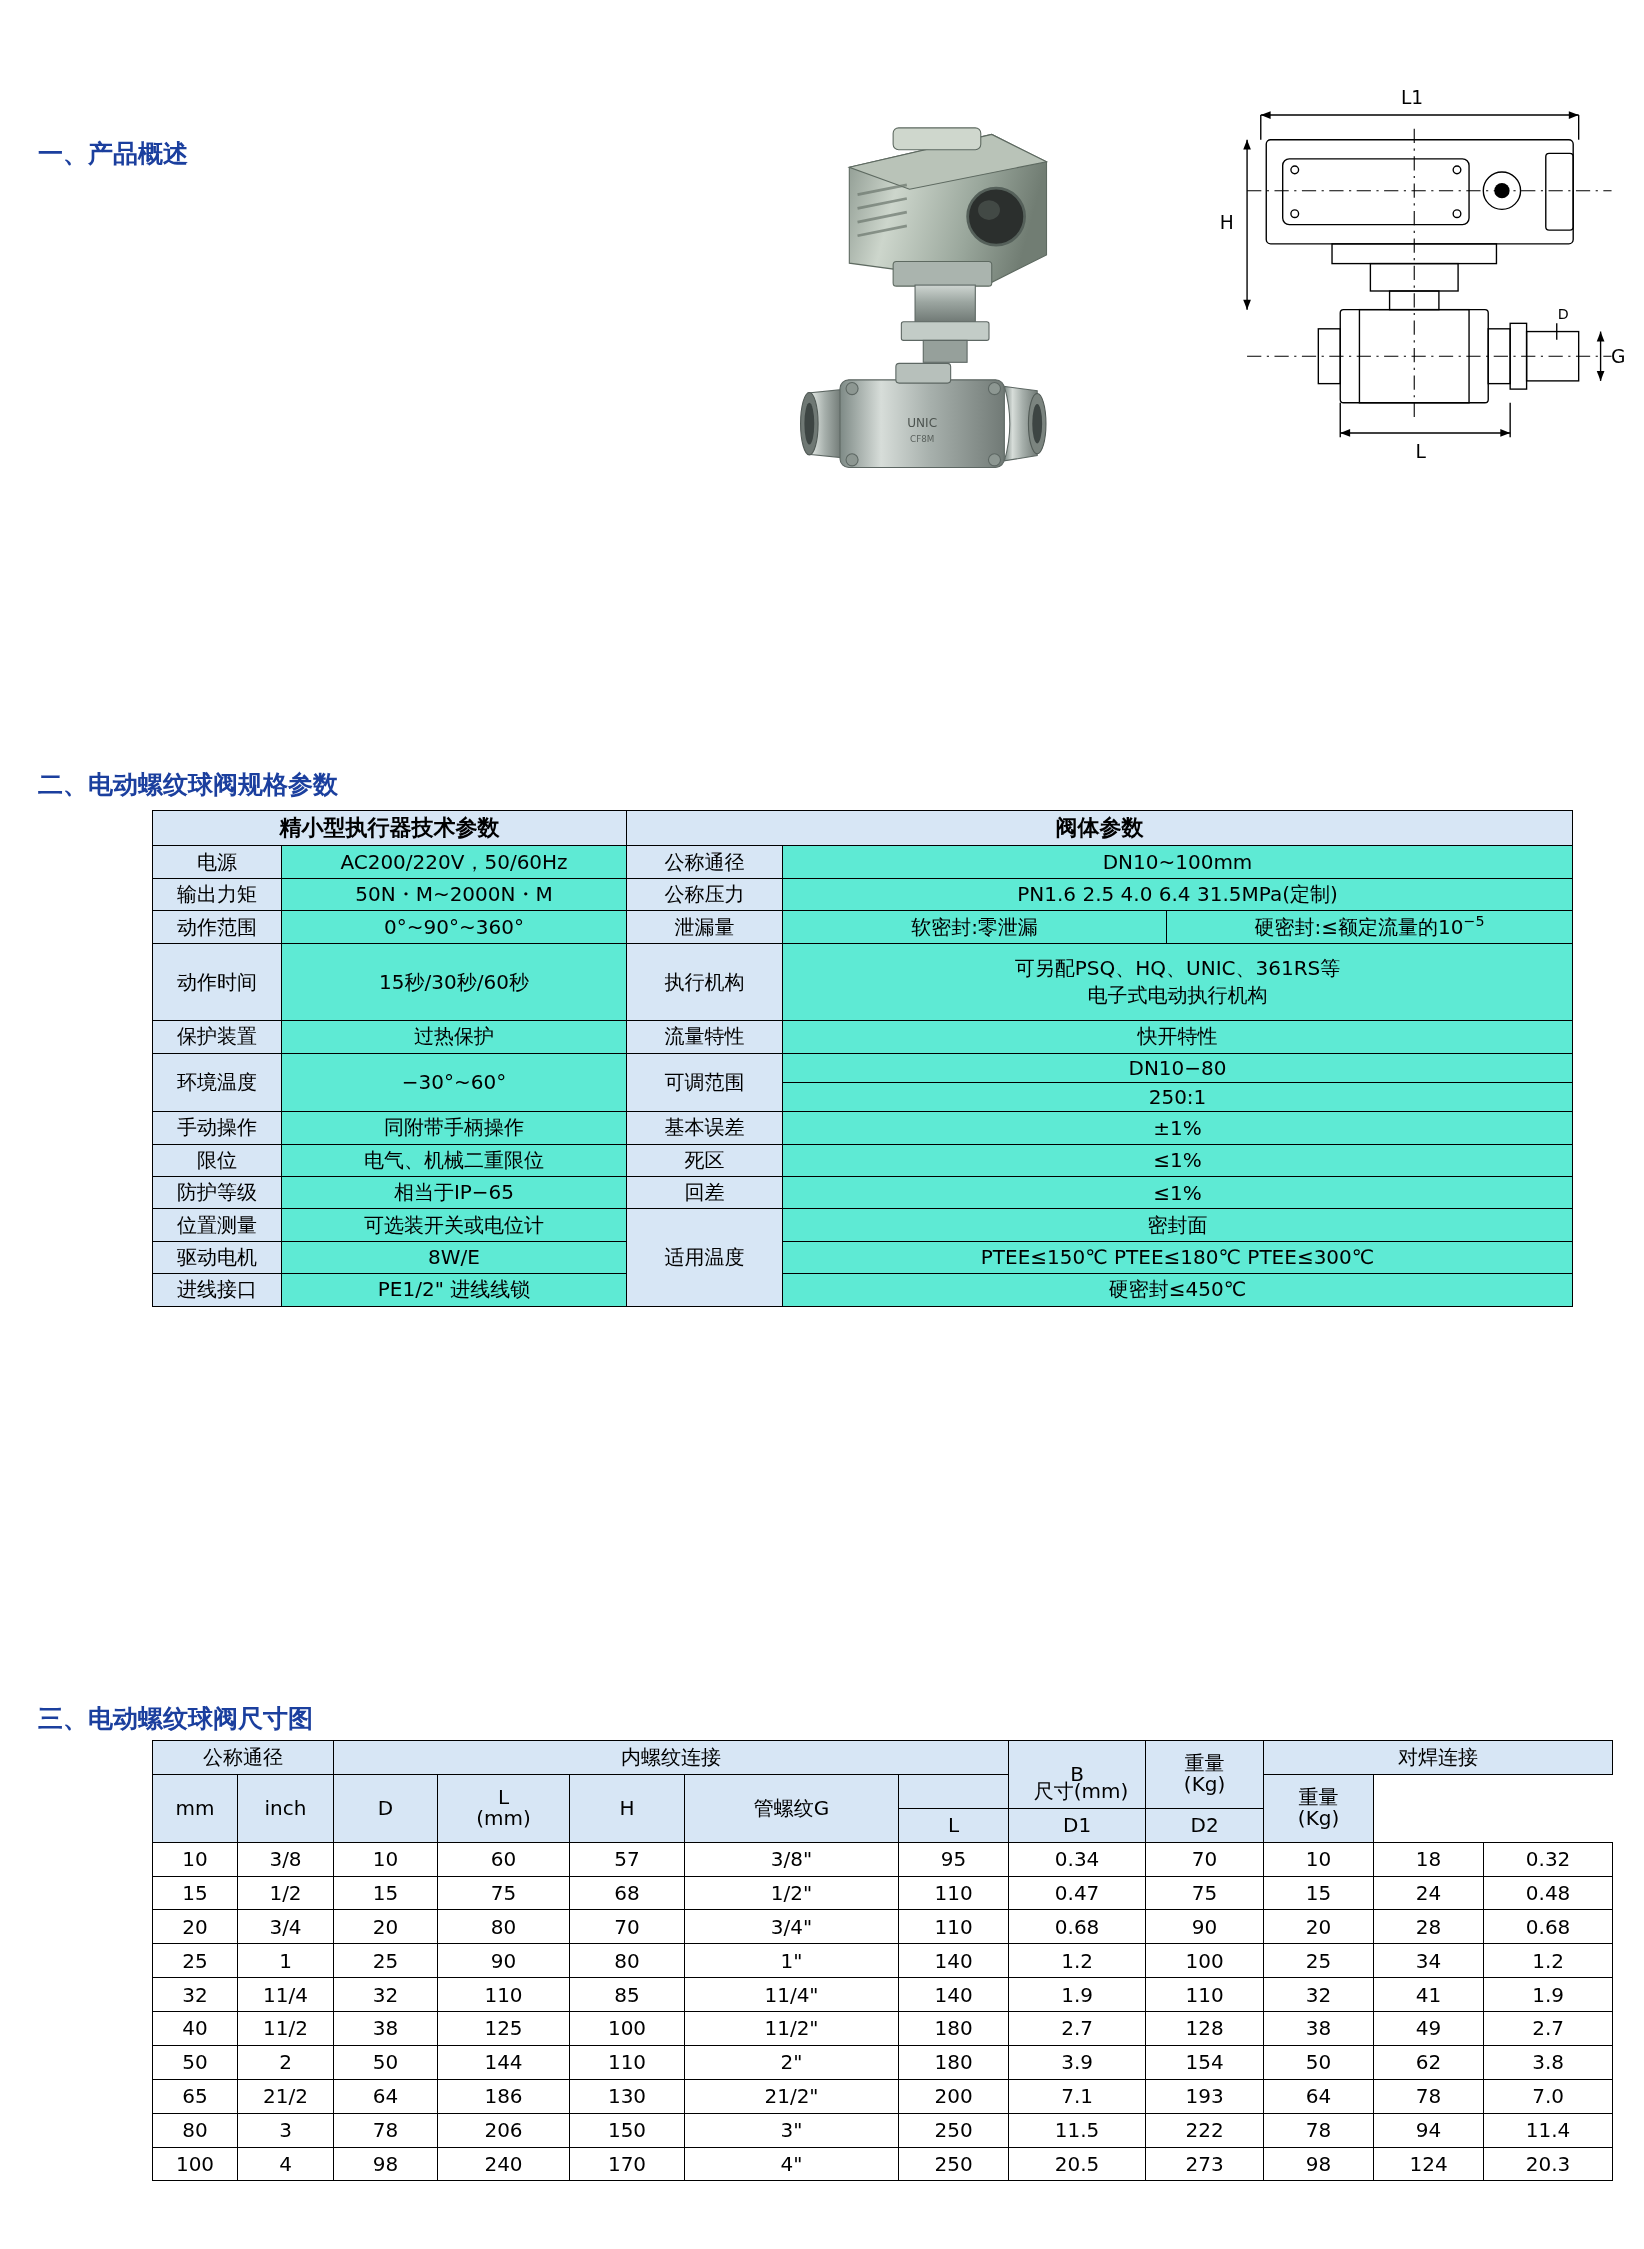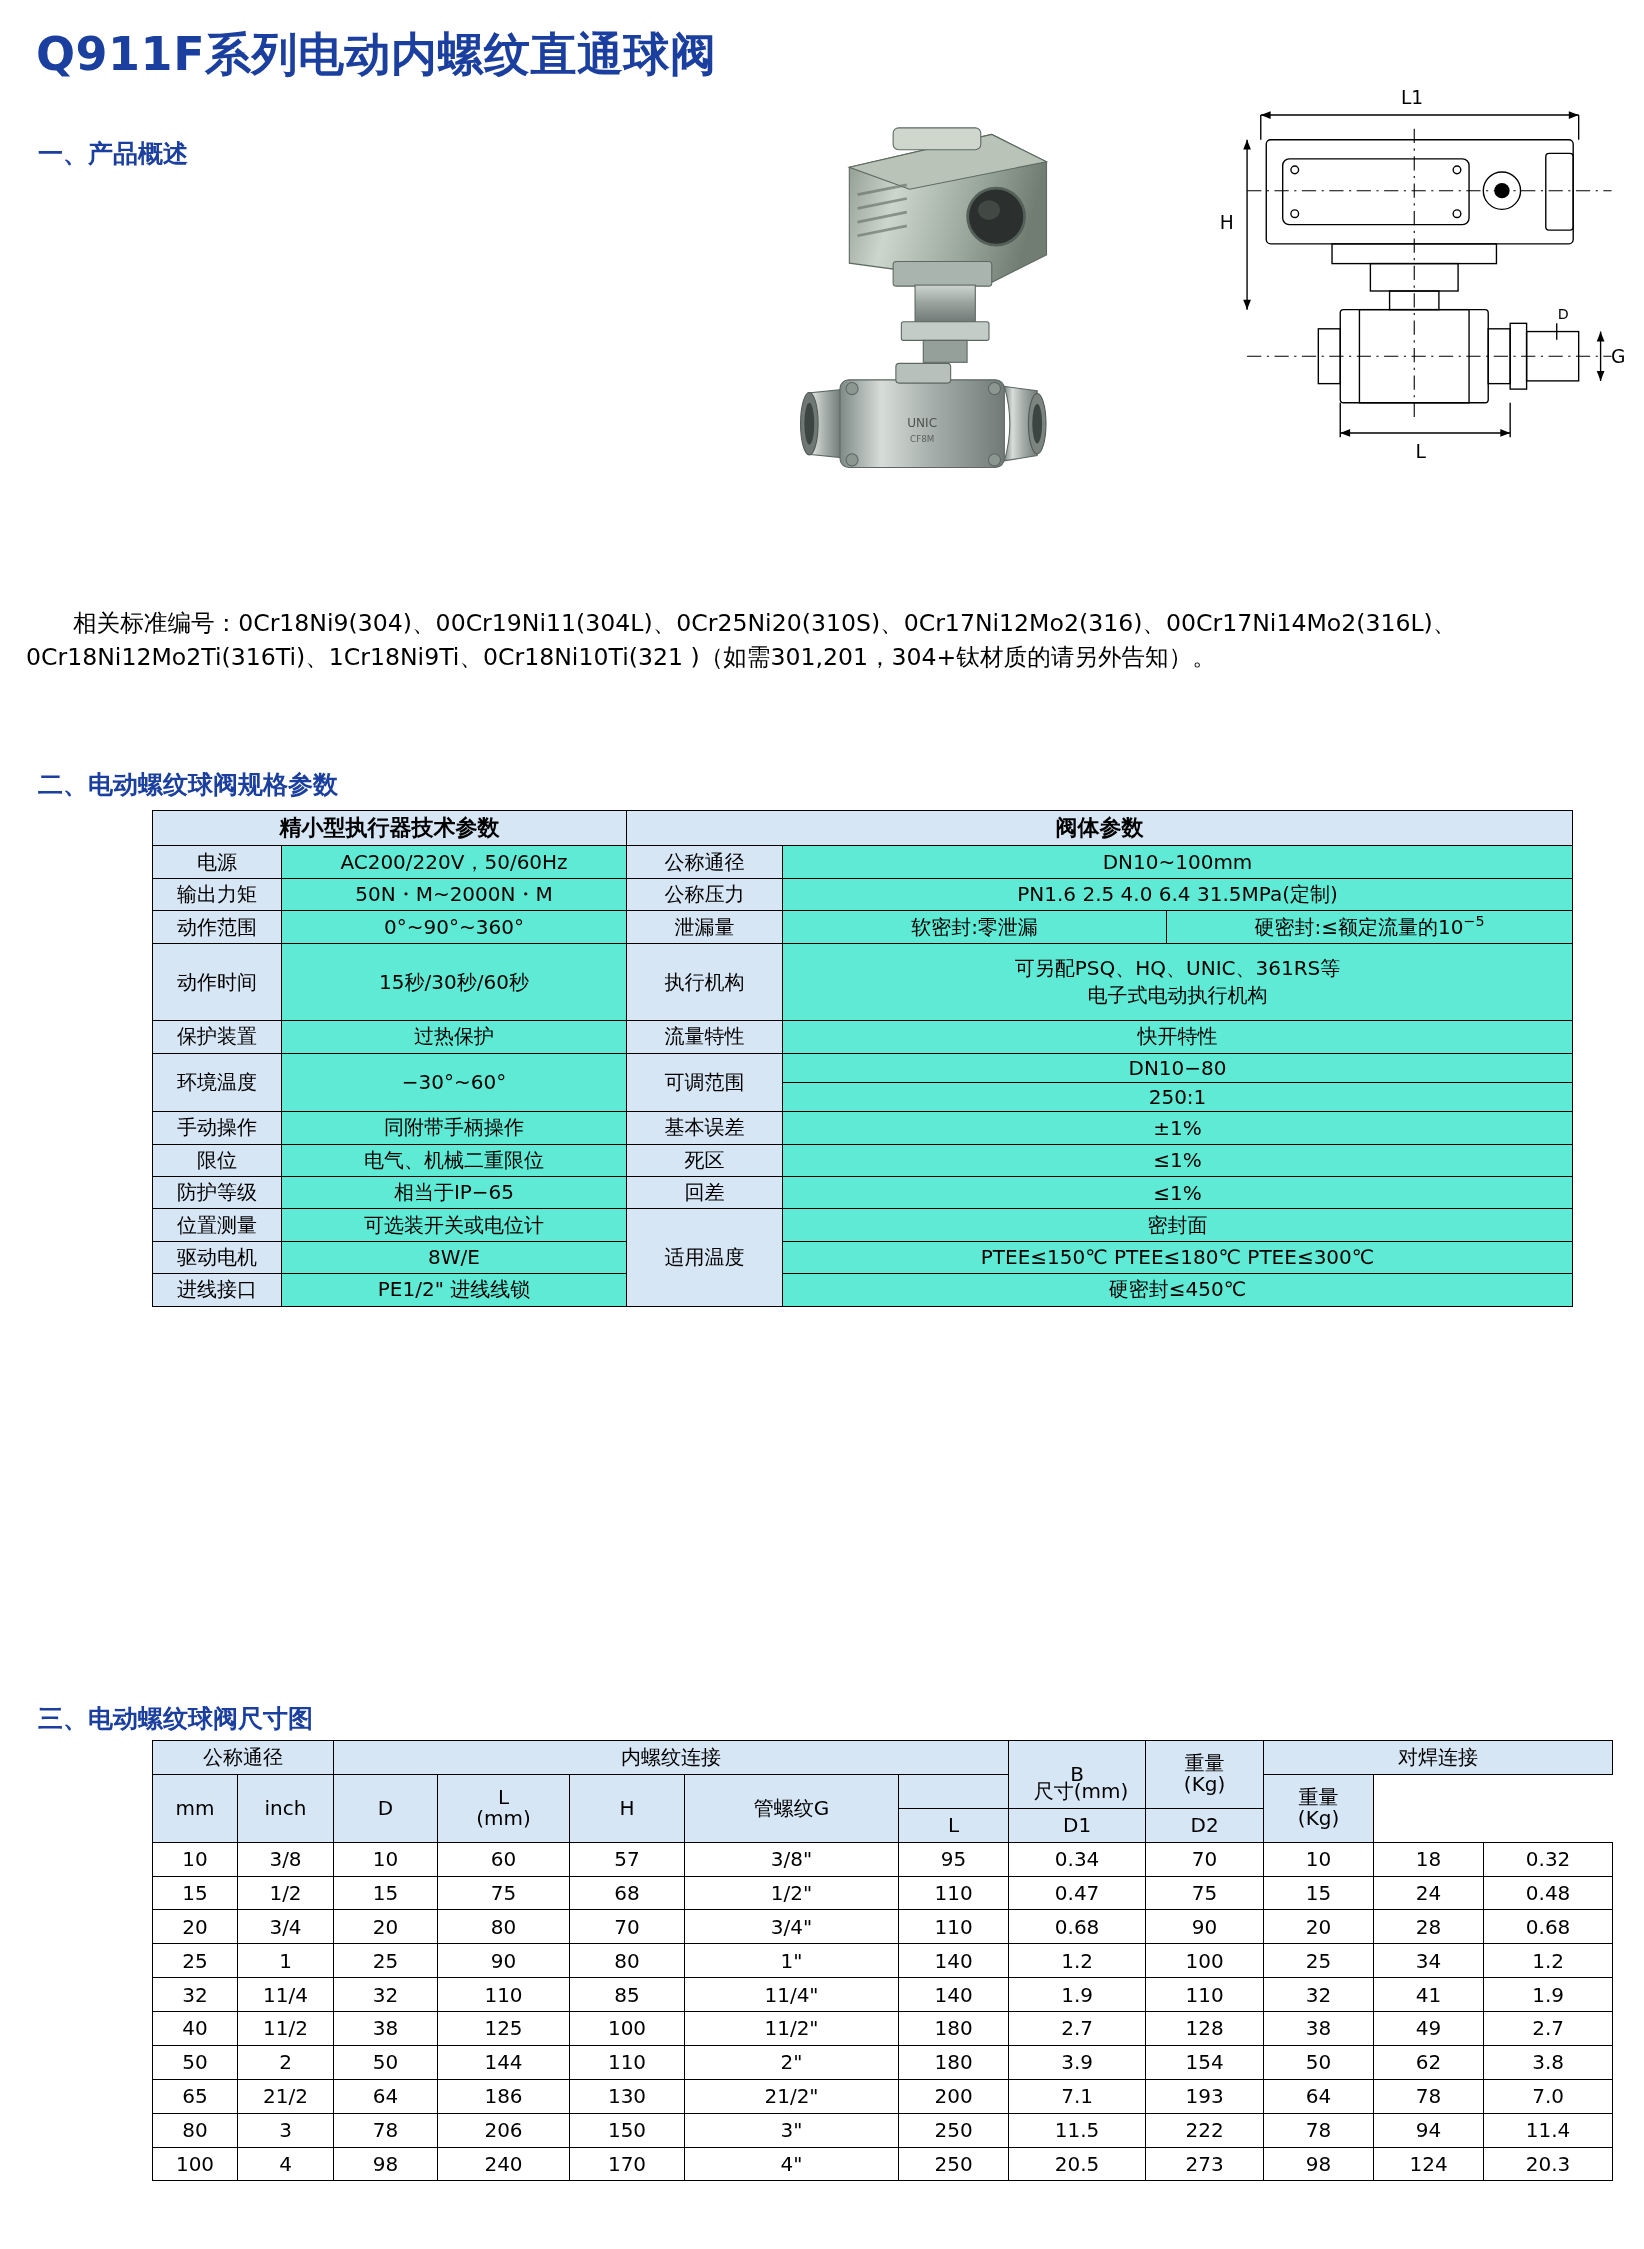--- a/index.html
+++ b/index.html
@@ -155,9 +155,6 @@
 
 <div class="page">
 
-  <div class="title-bar">
-    <div class="main-title">Q911F系列电动内螺纹直通球阀</div>
-  </div>
 
   <div class="sec-heading" id="sec1-heading">一、产品概述</div>
 

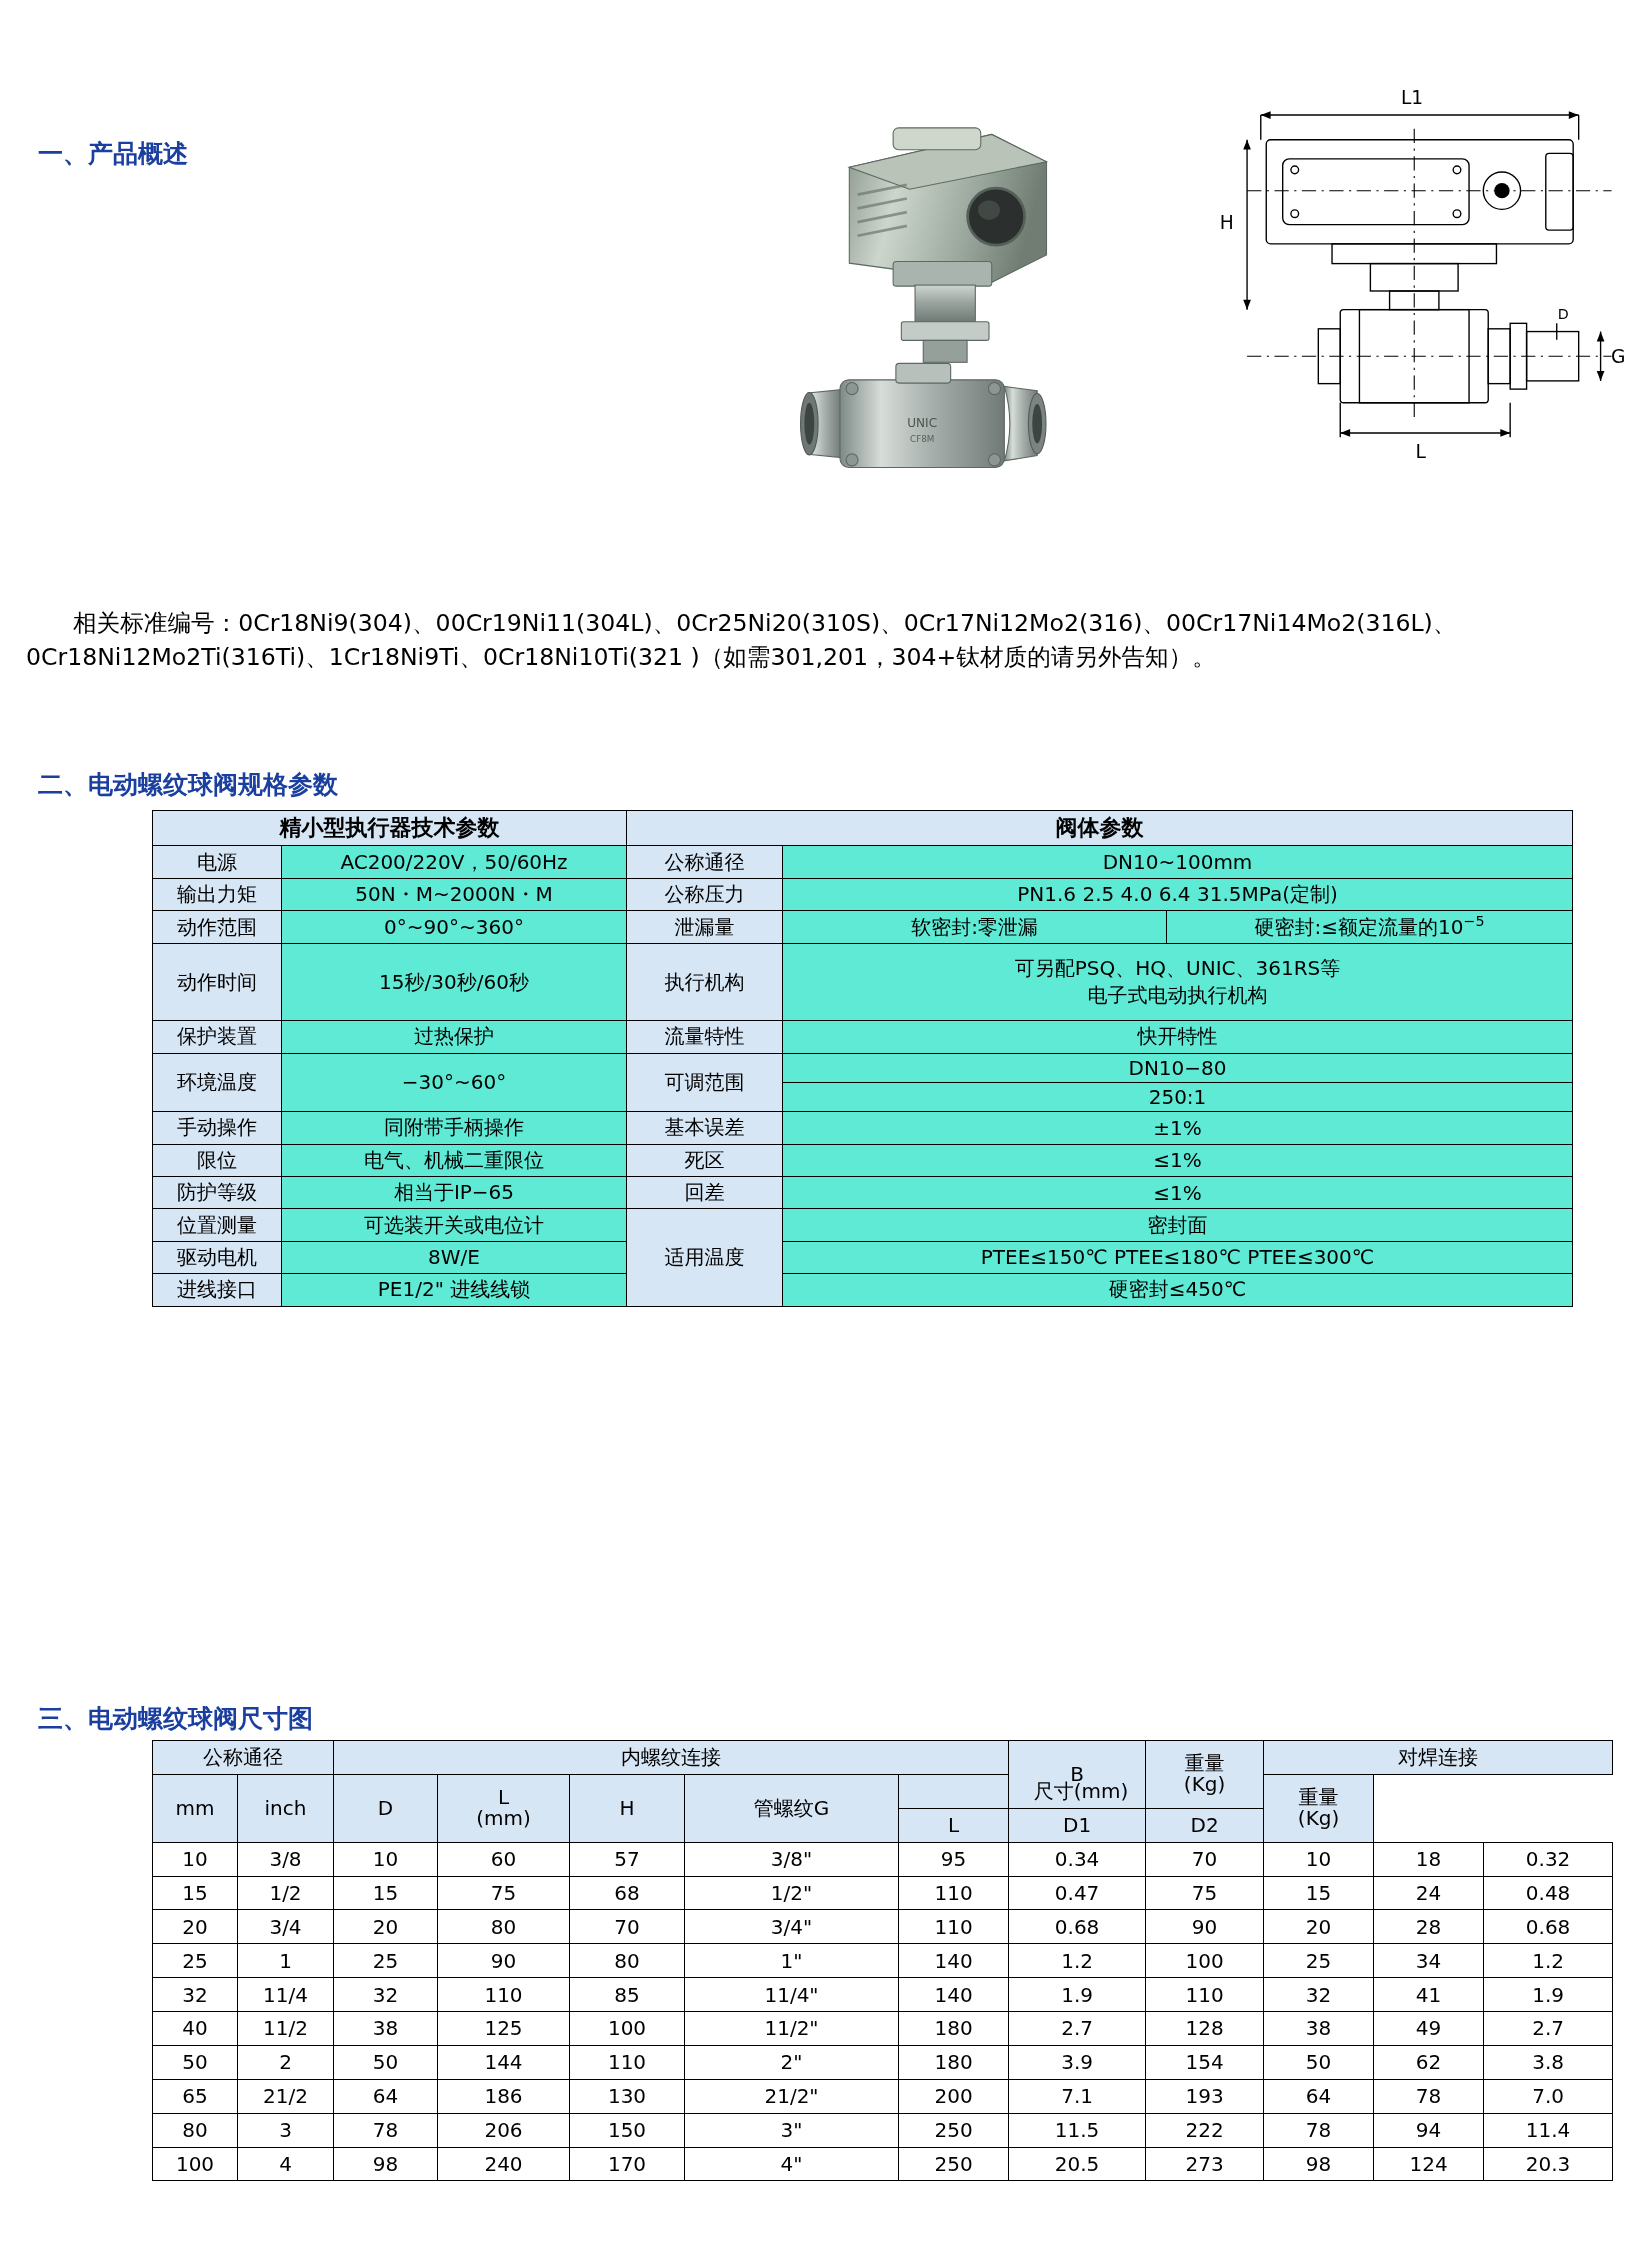--- a/index.html
+++ b/index.html
@@ -159,9 +159,6 @@
   <div class="sec-heading" id="sec1-heading">一、产品概述</div>
 
 
-  <div class="body-wide">
-    <p>相关标准编号：0Cr18Ni9(304)、00Cr19Ni11(304L)、0Cr25Ni20(310S)、0Cr17Ni12Mo2(316)、00Cr17Ni14Mo2(316L)、0Cr18Ni12Mo2Ti(316Ti)、1Cr18Ni9Ti、0Cr18Ni10Ti(321 )（如需301,201，304+钛材质的请另外告知）。</p>
-  </div>
 
   <div class="photo-area">
     <svg width="422" height="493" viewBox="0 0 770 900" xmlns="http://www.w3.org/2000/svg">

